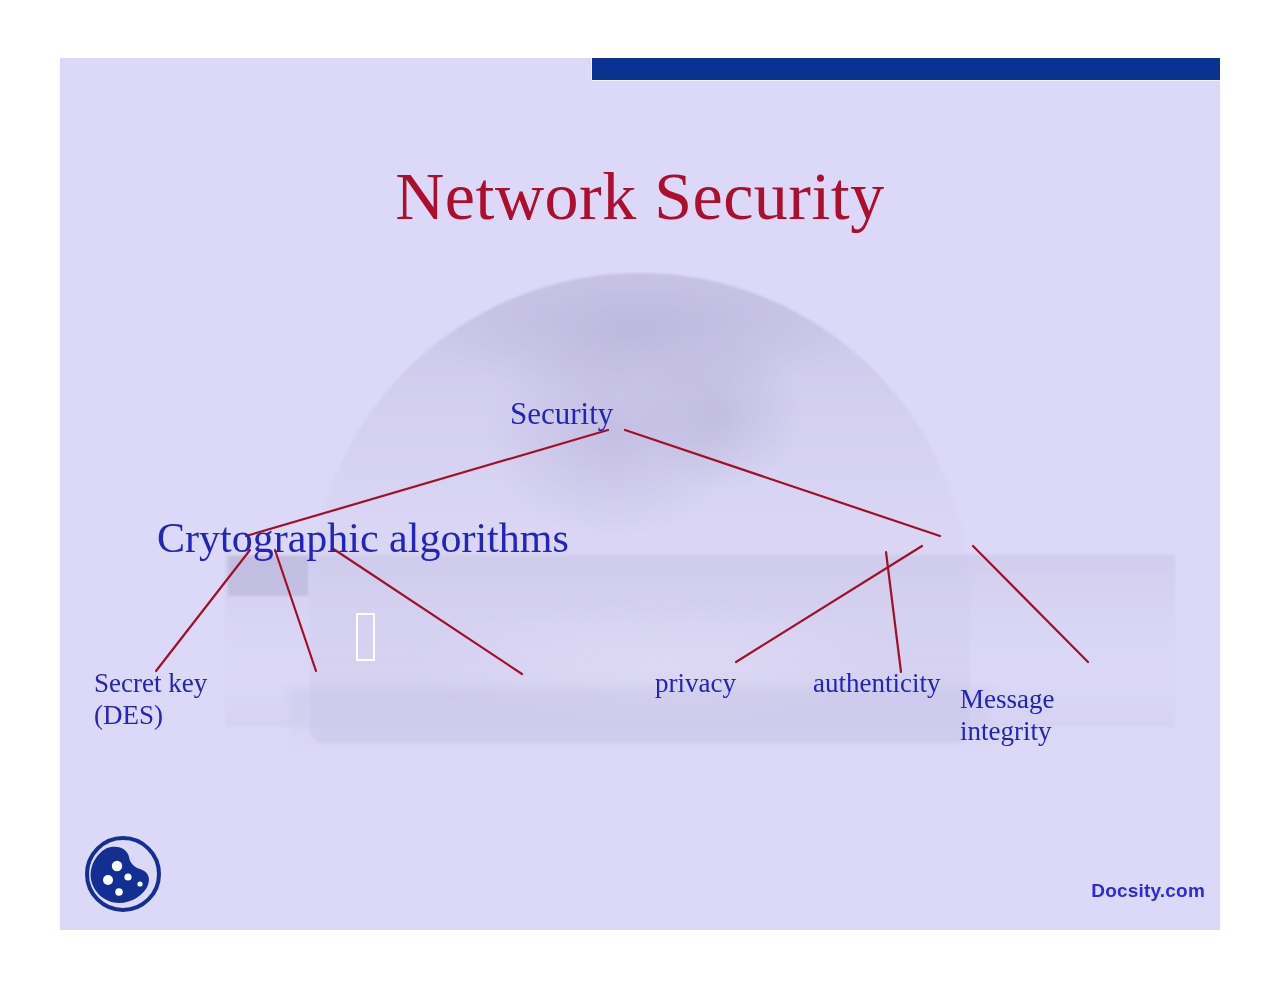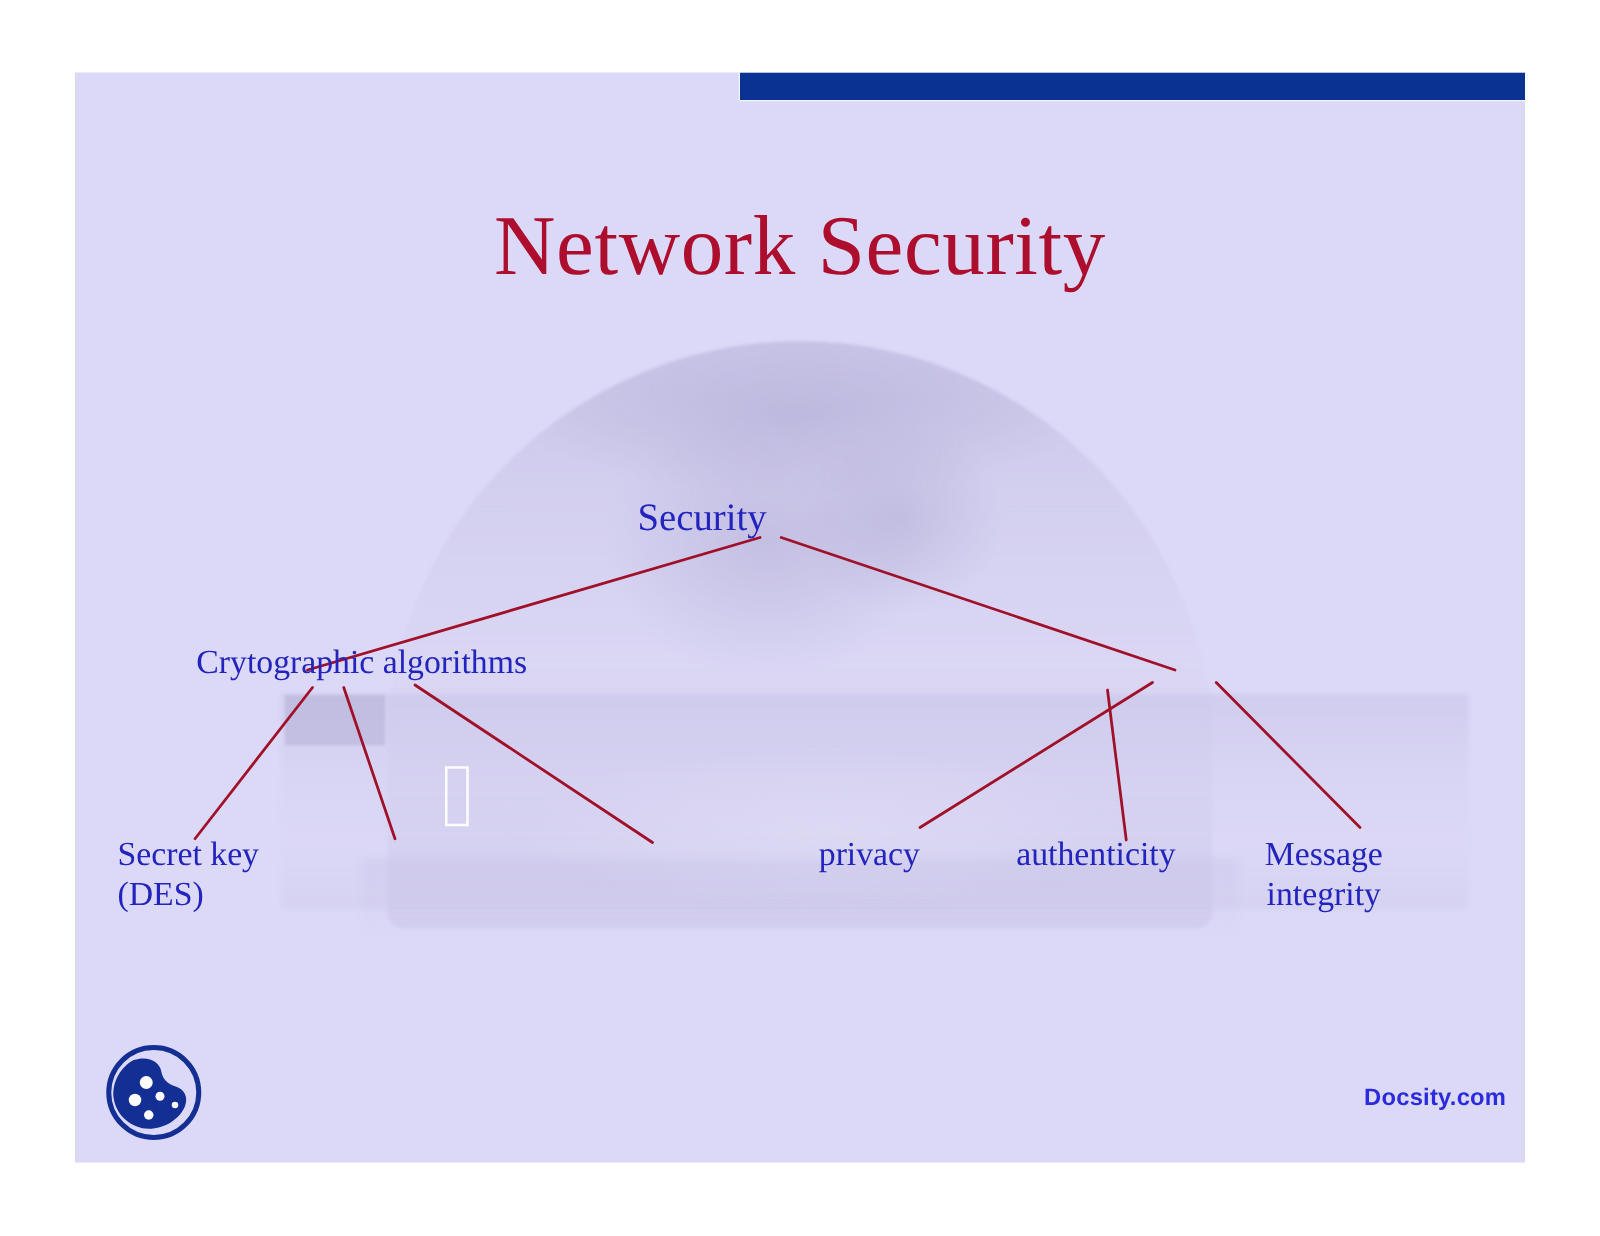--- a/index.html
+++ b/index.html
@@ -137,7 +137,7 @@
     white-space: pre-line;
   }
   .node.lvl1 { font-size: 31px; }
-  .node.lvl2 { font-size: 27px; }
+  .node.lvl2 { font-size: 42px; }
   .node.leaf { font-size: 27px; }
   .node.ralign { text-align: center; }
 

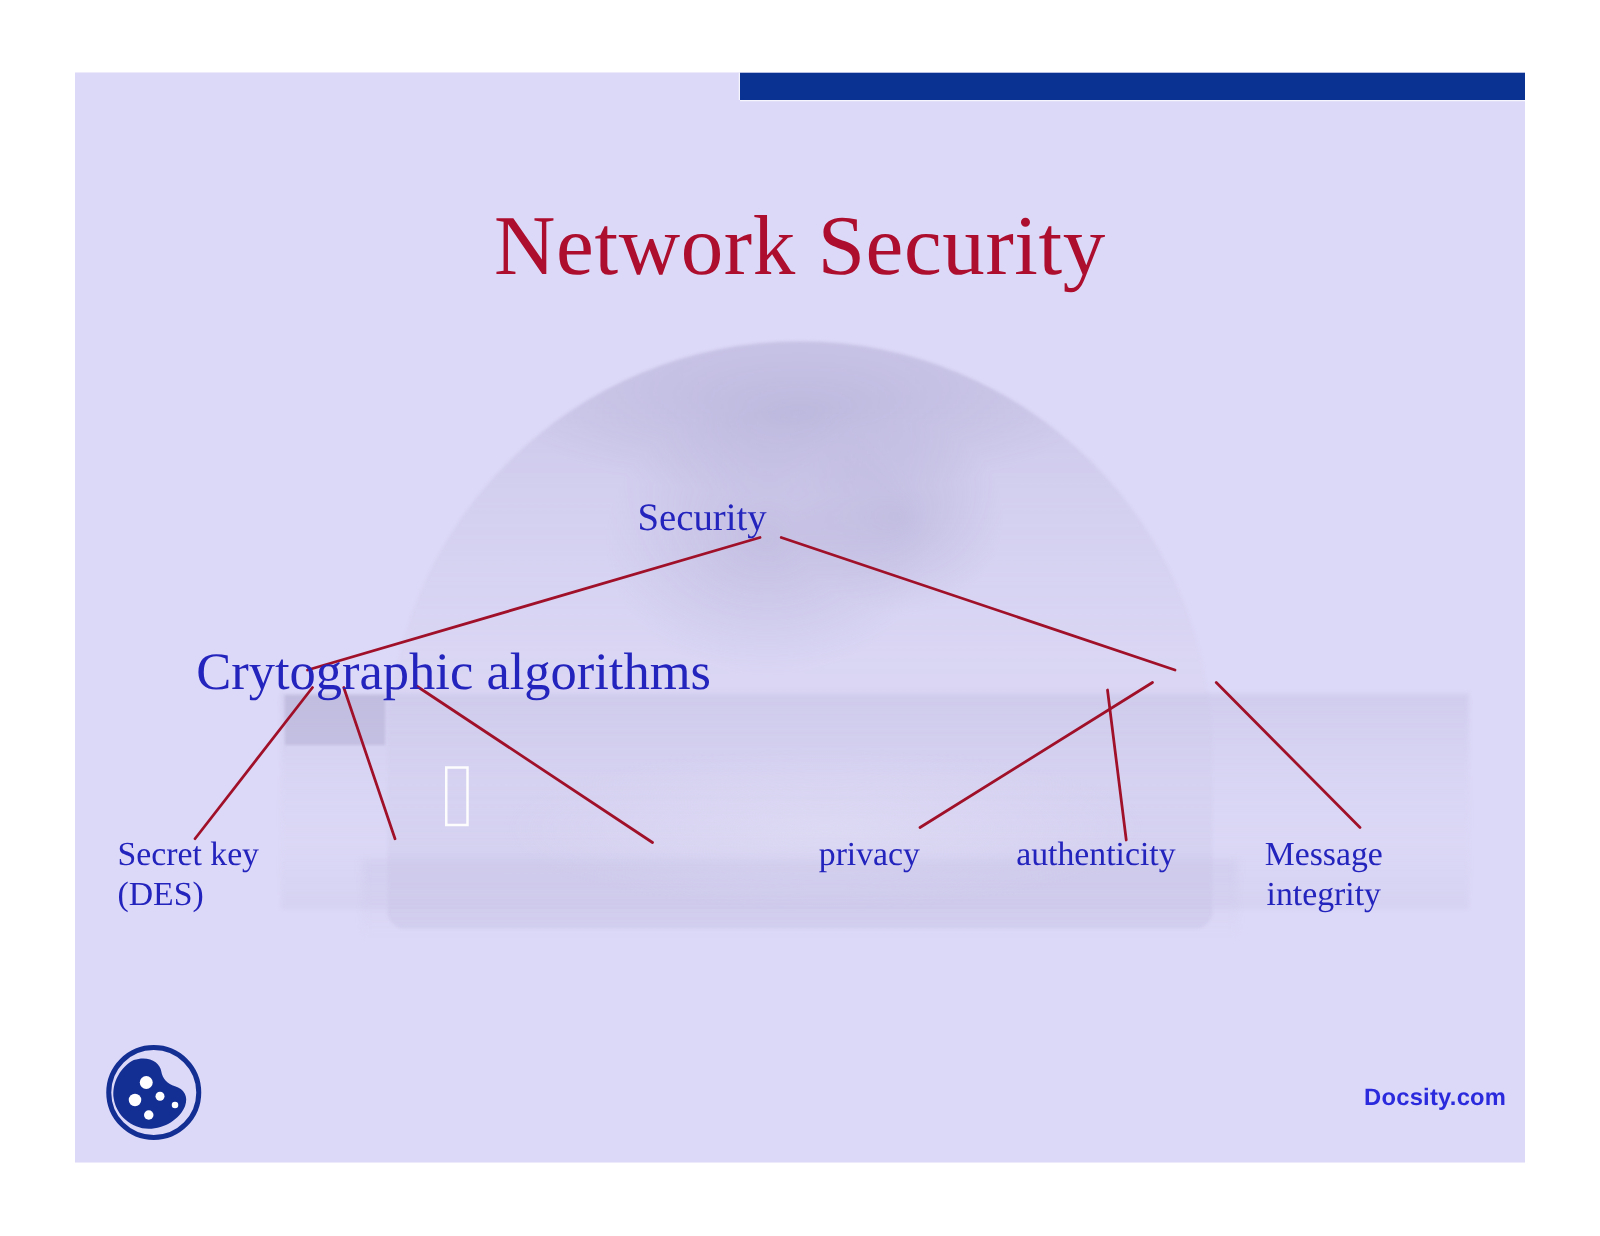--- a/index.html
+++ b/index.html
@@ -139,7 +139,7 @@
   .node.lvl1 { font-size: 31px; }
   .node.lvl2 { font-size: 42px; }
   .node.leaf { font-size: 27px; }
-  .node.ralign { text-align: center; }
+  .node.ralign { text-align: left; margin-top: 16px; }
 
   
   #missing-glyph-box {

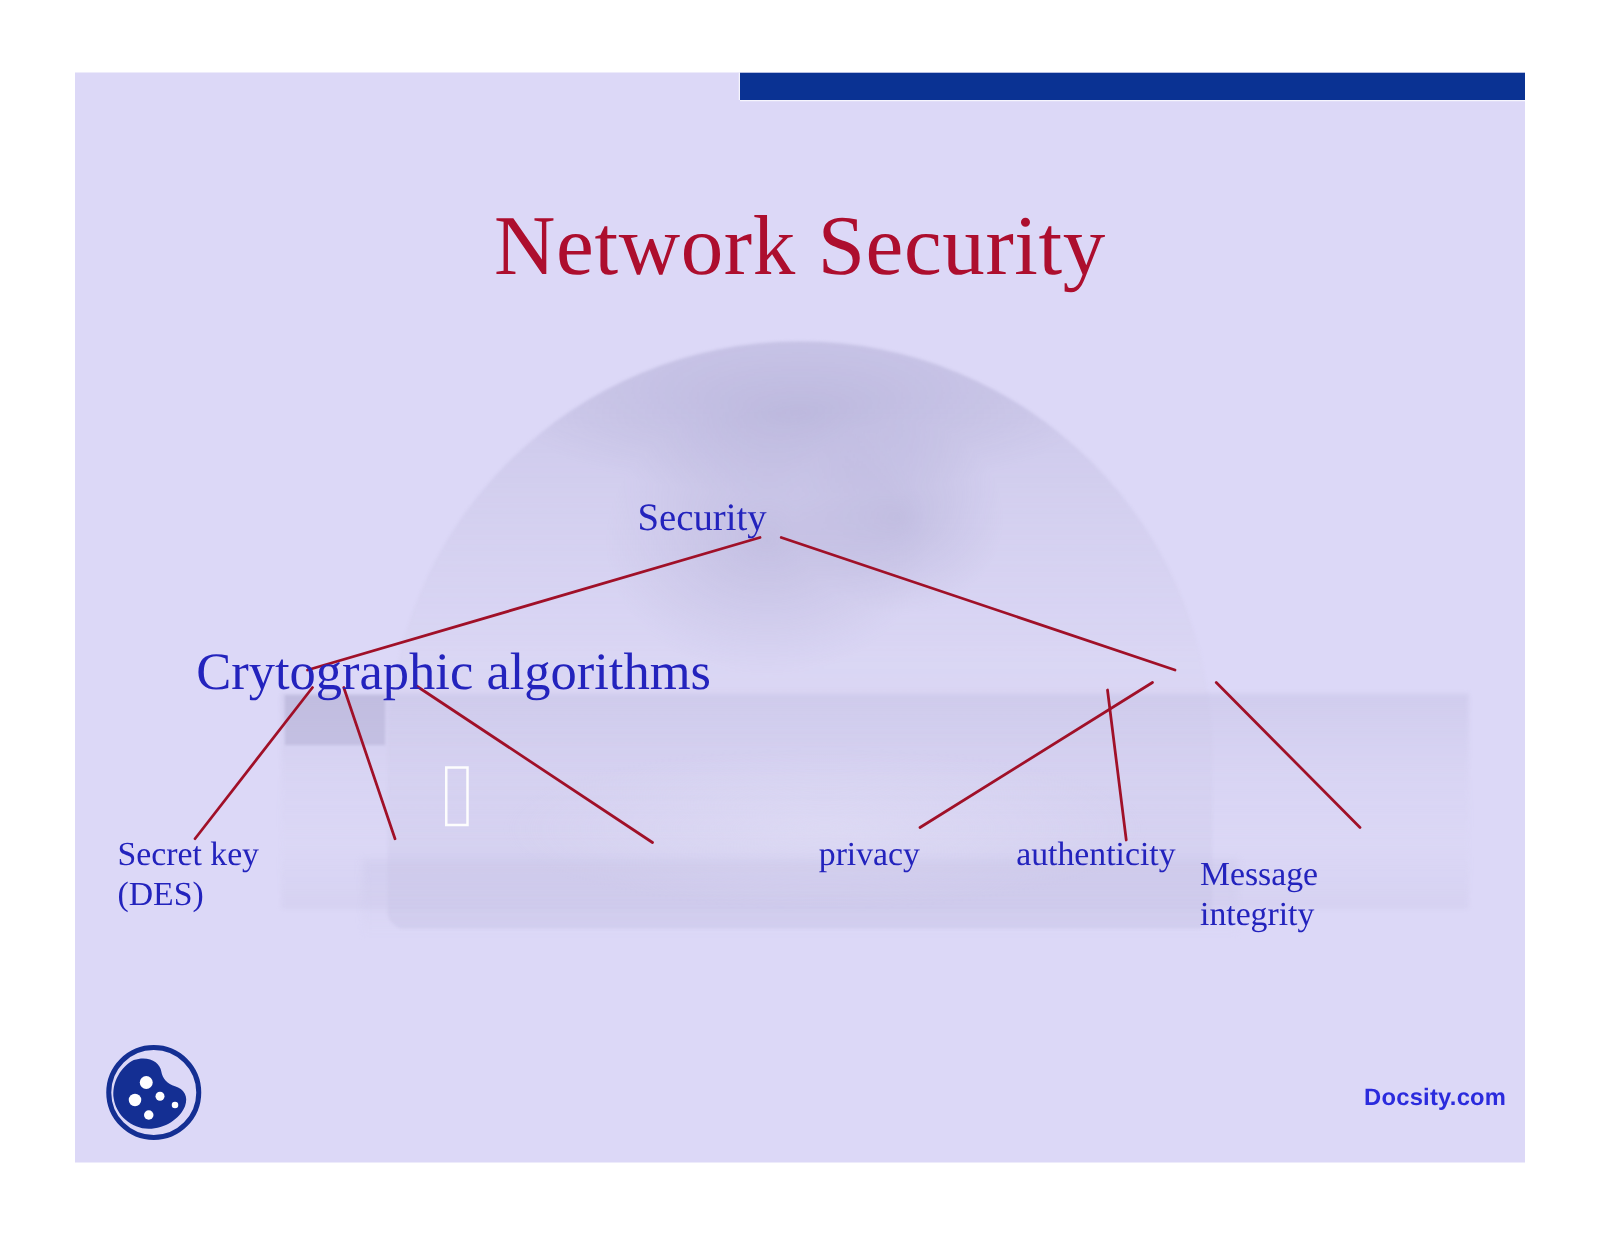--- a/index.html
+++ b/index.html
@@ -166,7 +166,7 @@
   #footer-brand {
     position: absolute;
     right: 15px;
-    bottom: 40px;
+    bottom: 28px;
     color: #2b2bdd;
     font-family: "Liberation Sans", "DejaVu Sans", sans-serif;
     font-size: 19px;

